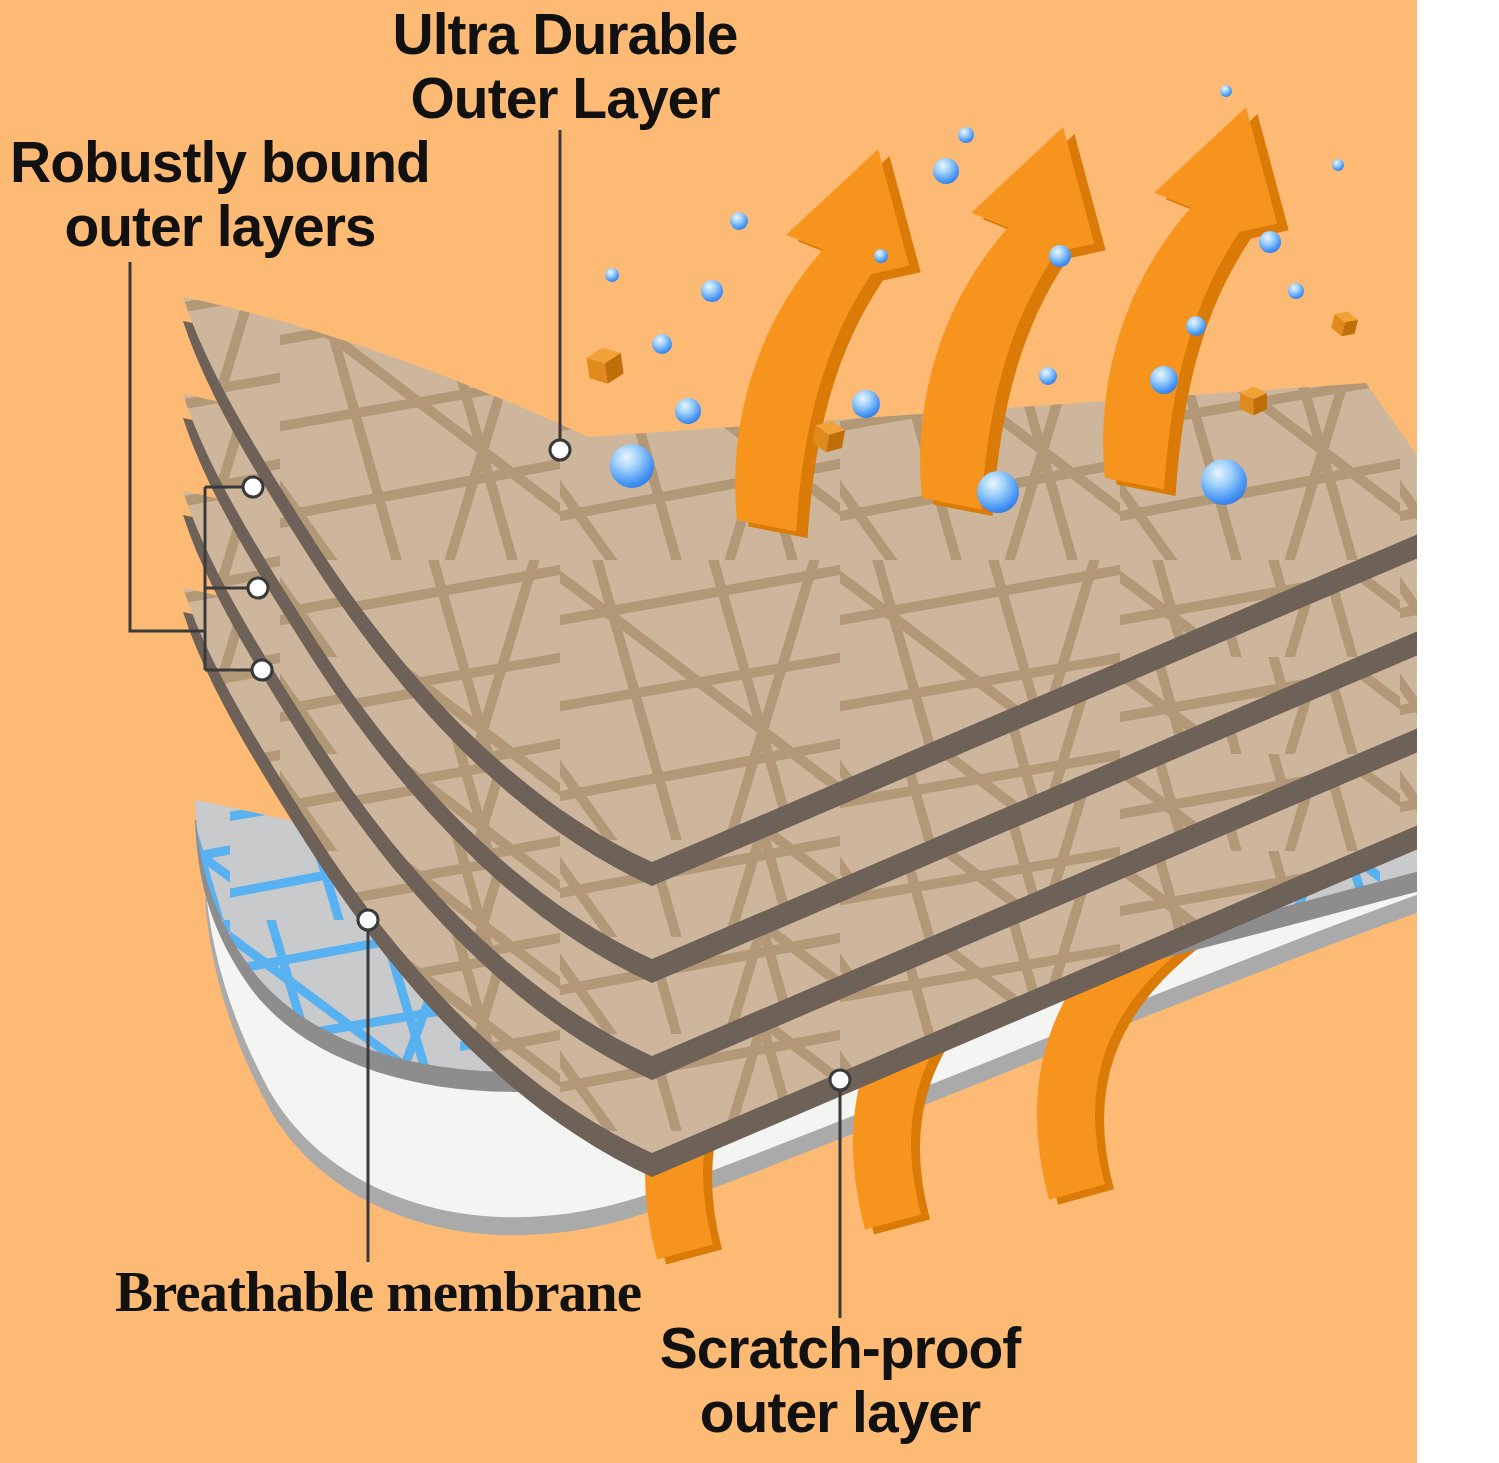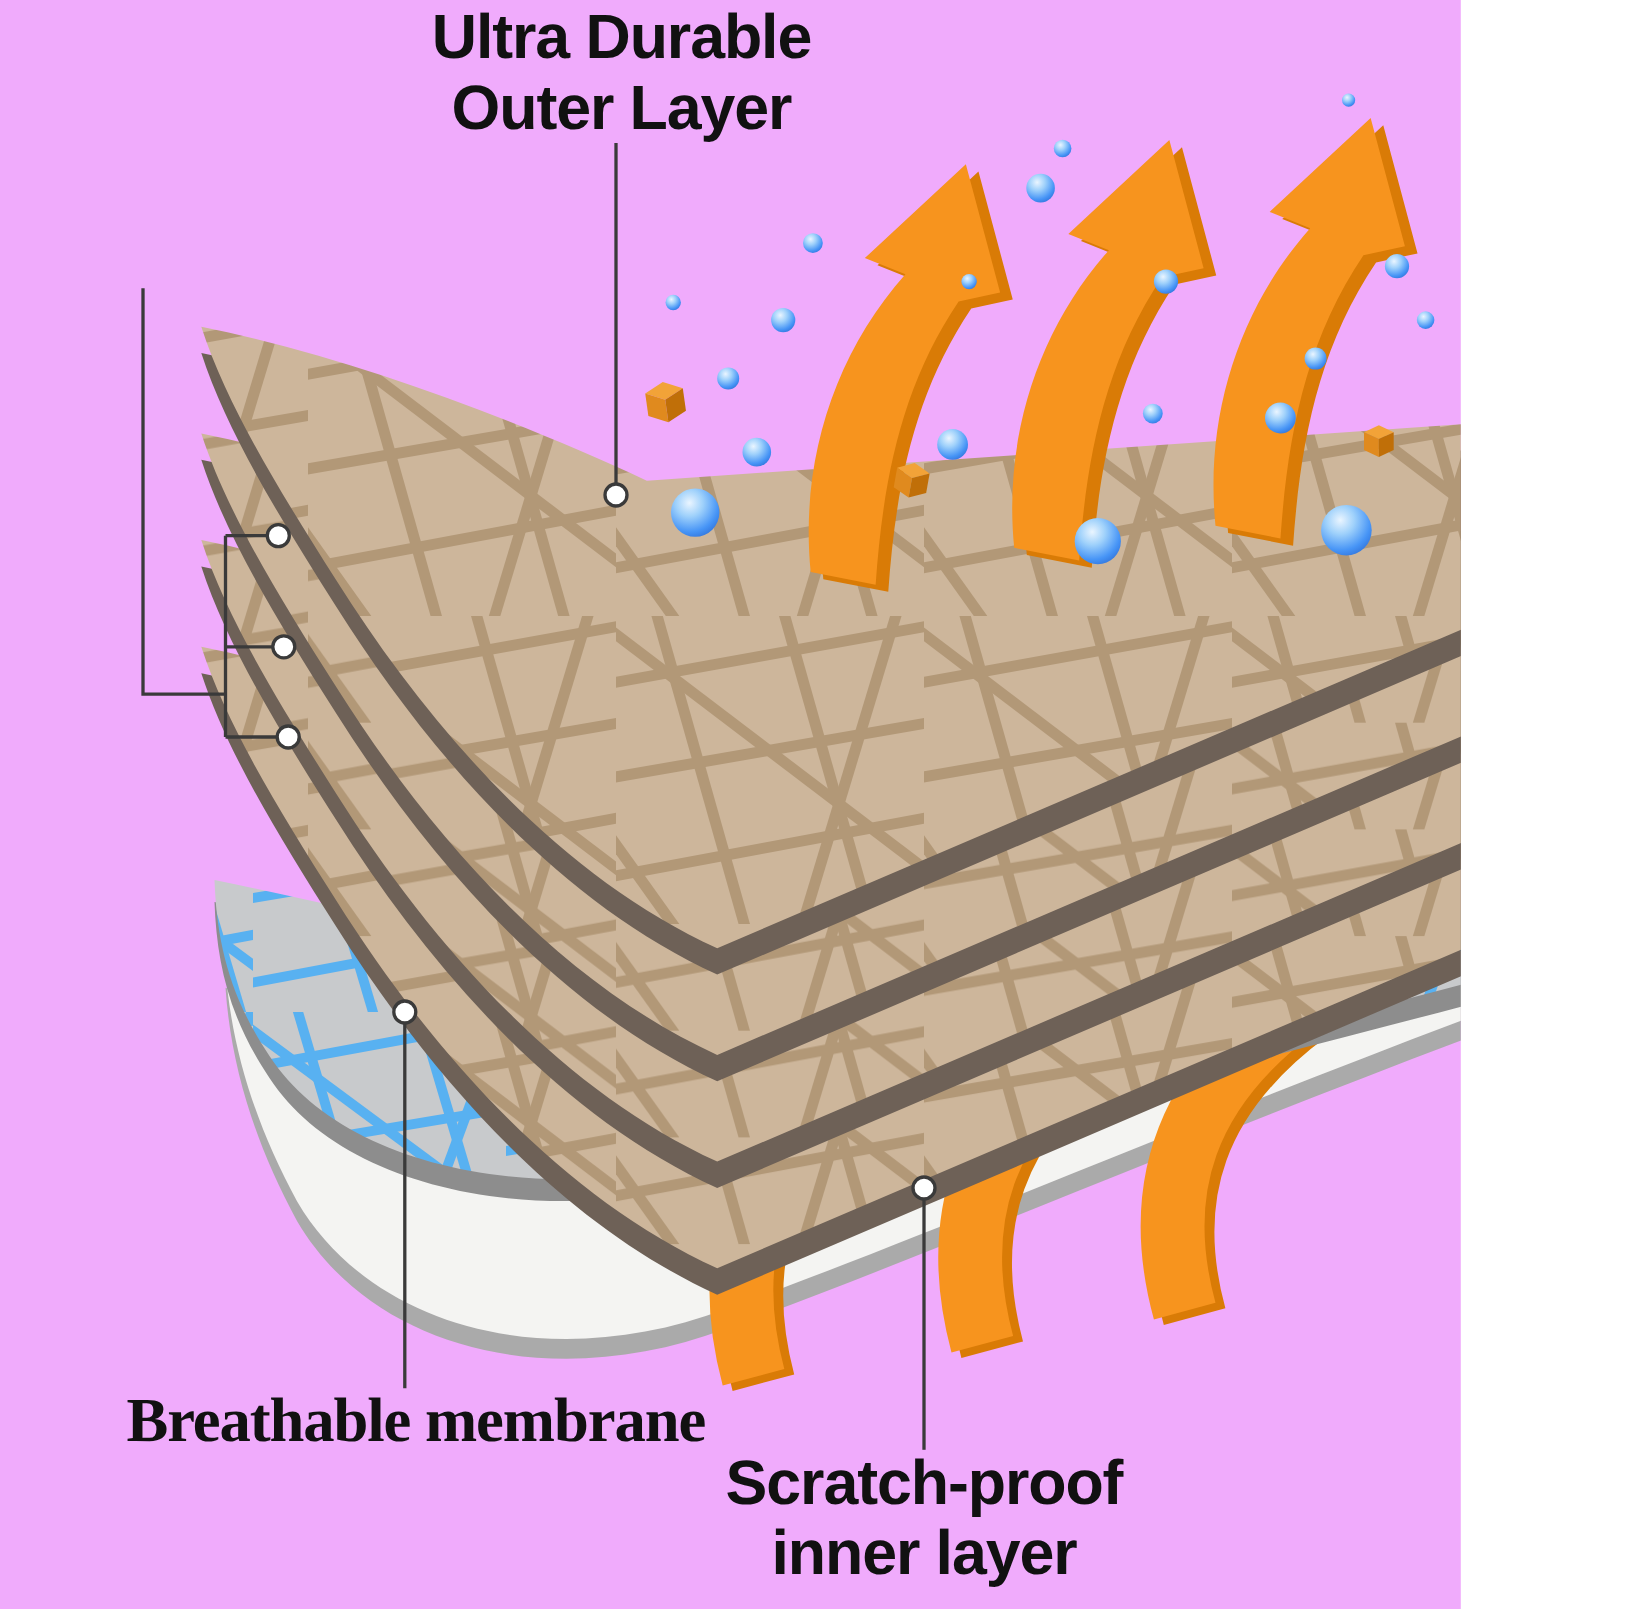--- a/index.html
+++ b/index.html
@@ -13,8 +13,8 @@
   }
   html,body{margin:0;padding:0;background:#ffffff;}
   .canvas{
-    position:relative;width:1288px;height:1463px;background:#f0abfc;
-    overflow:hidden;font-family:"Liberation Sans",sans-serif;padding-left:40px;
+    position:relative;width:1417px;height:1463px;background:#fdba74;
+    overflow:hidden;font-family:"Liberation Sans",sans-serif;
   }
   .canvas svg{position:absolute;left:0;top:0;}
   .label{

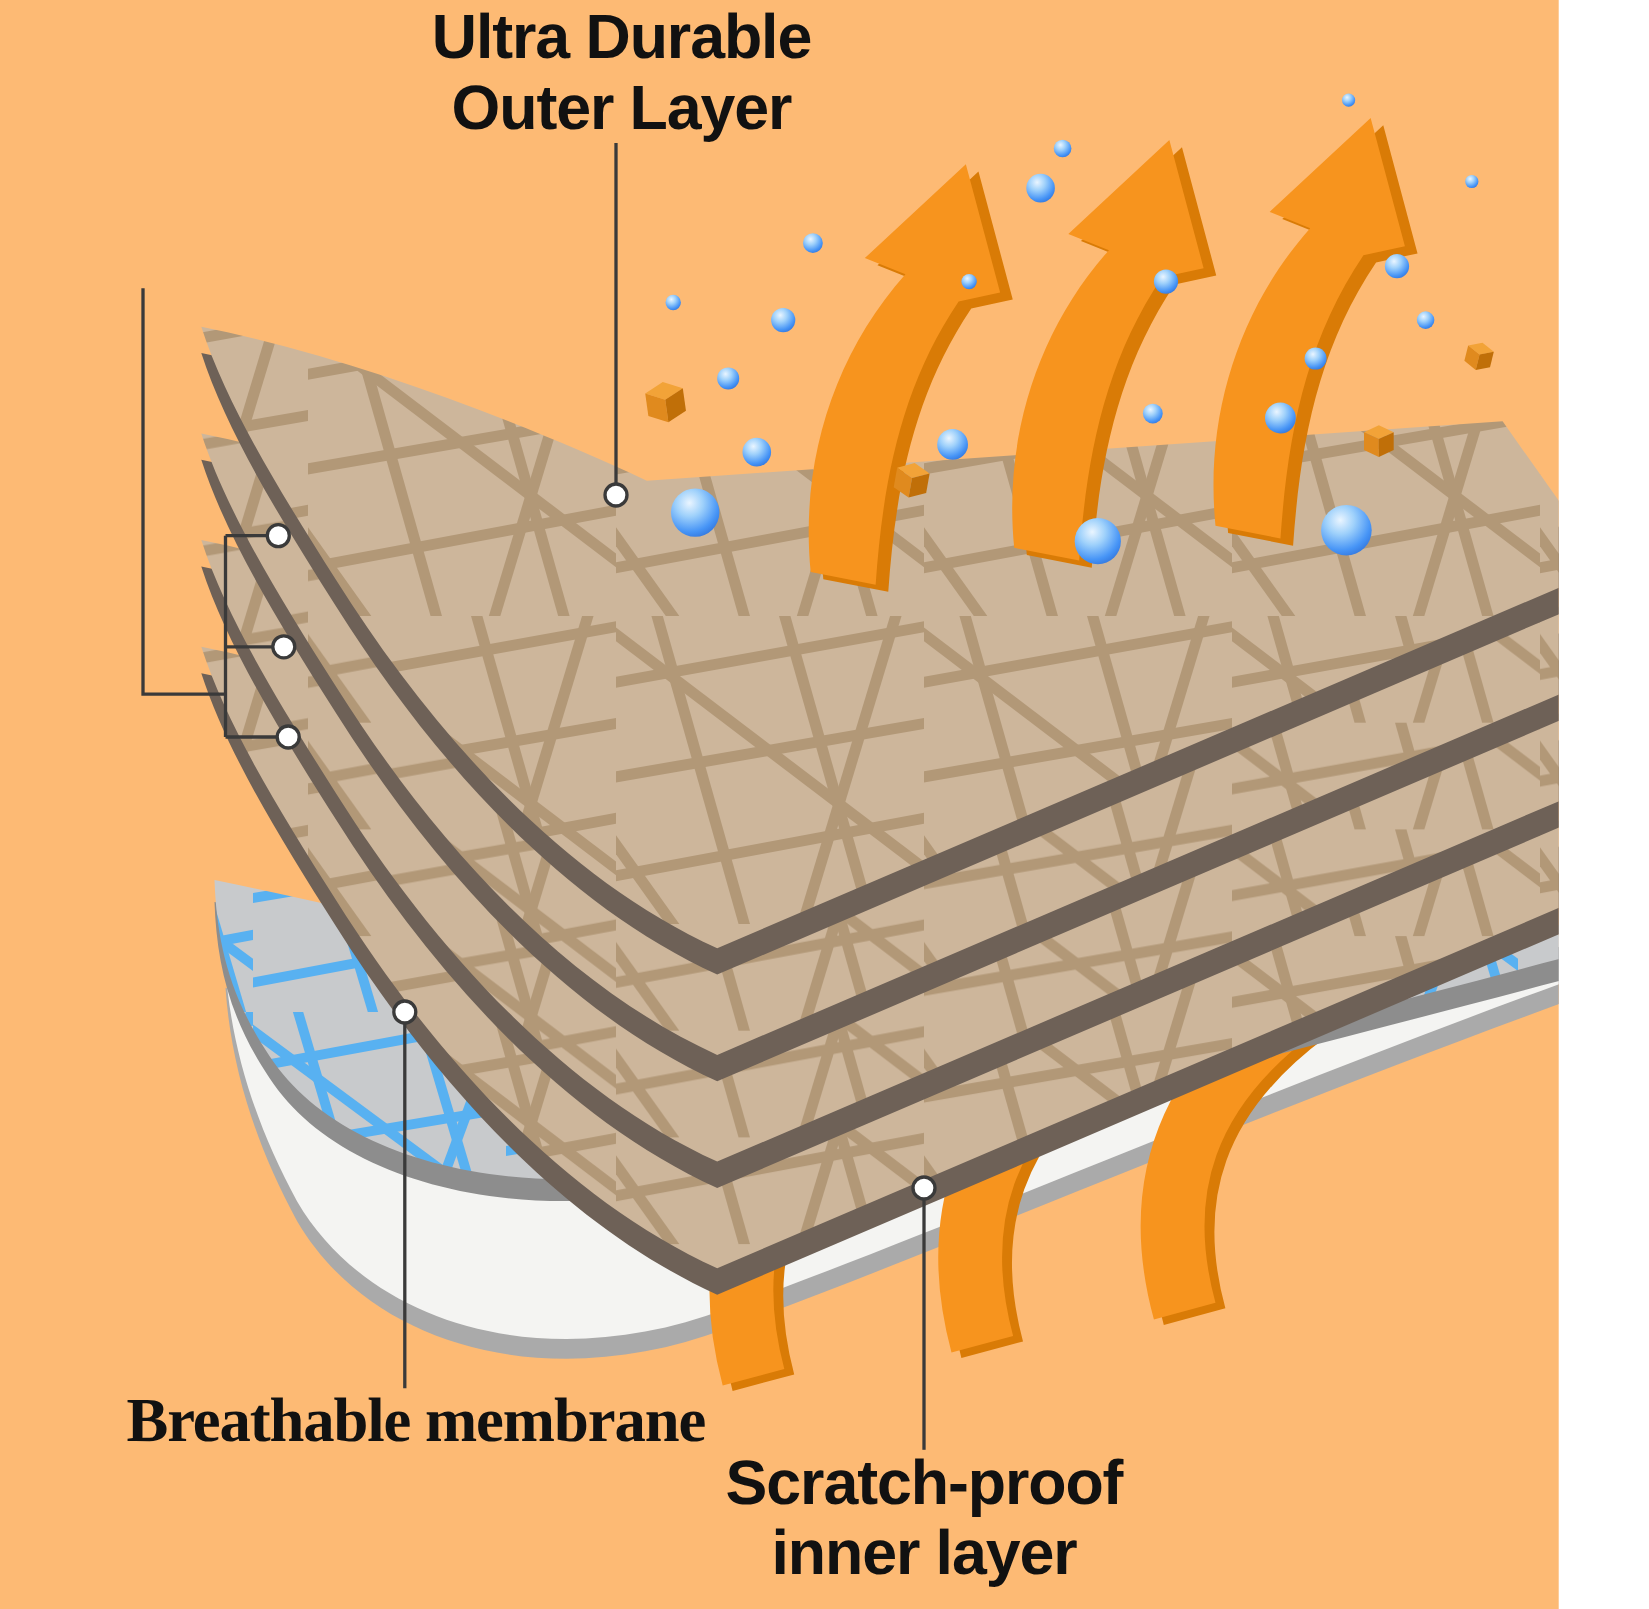--- a/index.html
+++ b/index.html
@@ -220,6 +220,8 @@
 
   <div class="label" id="label-ultra">Ultra Durable
 Outer Layer</div>
+  <div class="label" id="label-robust">Robustly bound
+outer layers</div>
   <div class="label" id="label-breathable">Breathable membrane</div>
   <div class="label" id="label-scratch">Scratch-proof
 inner layer</div>

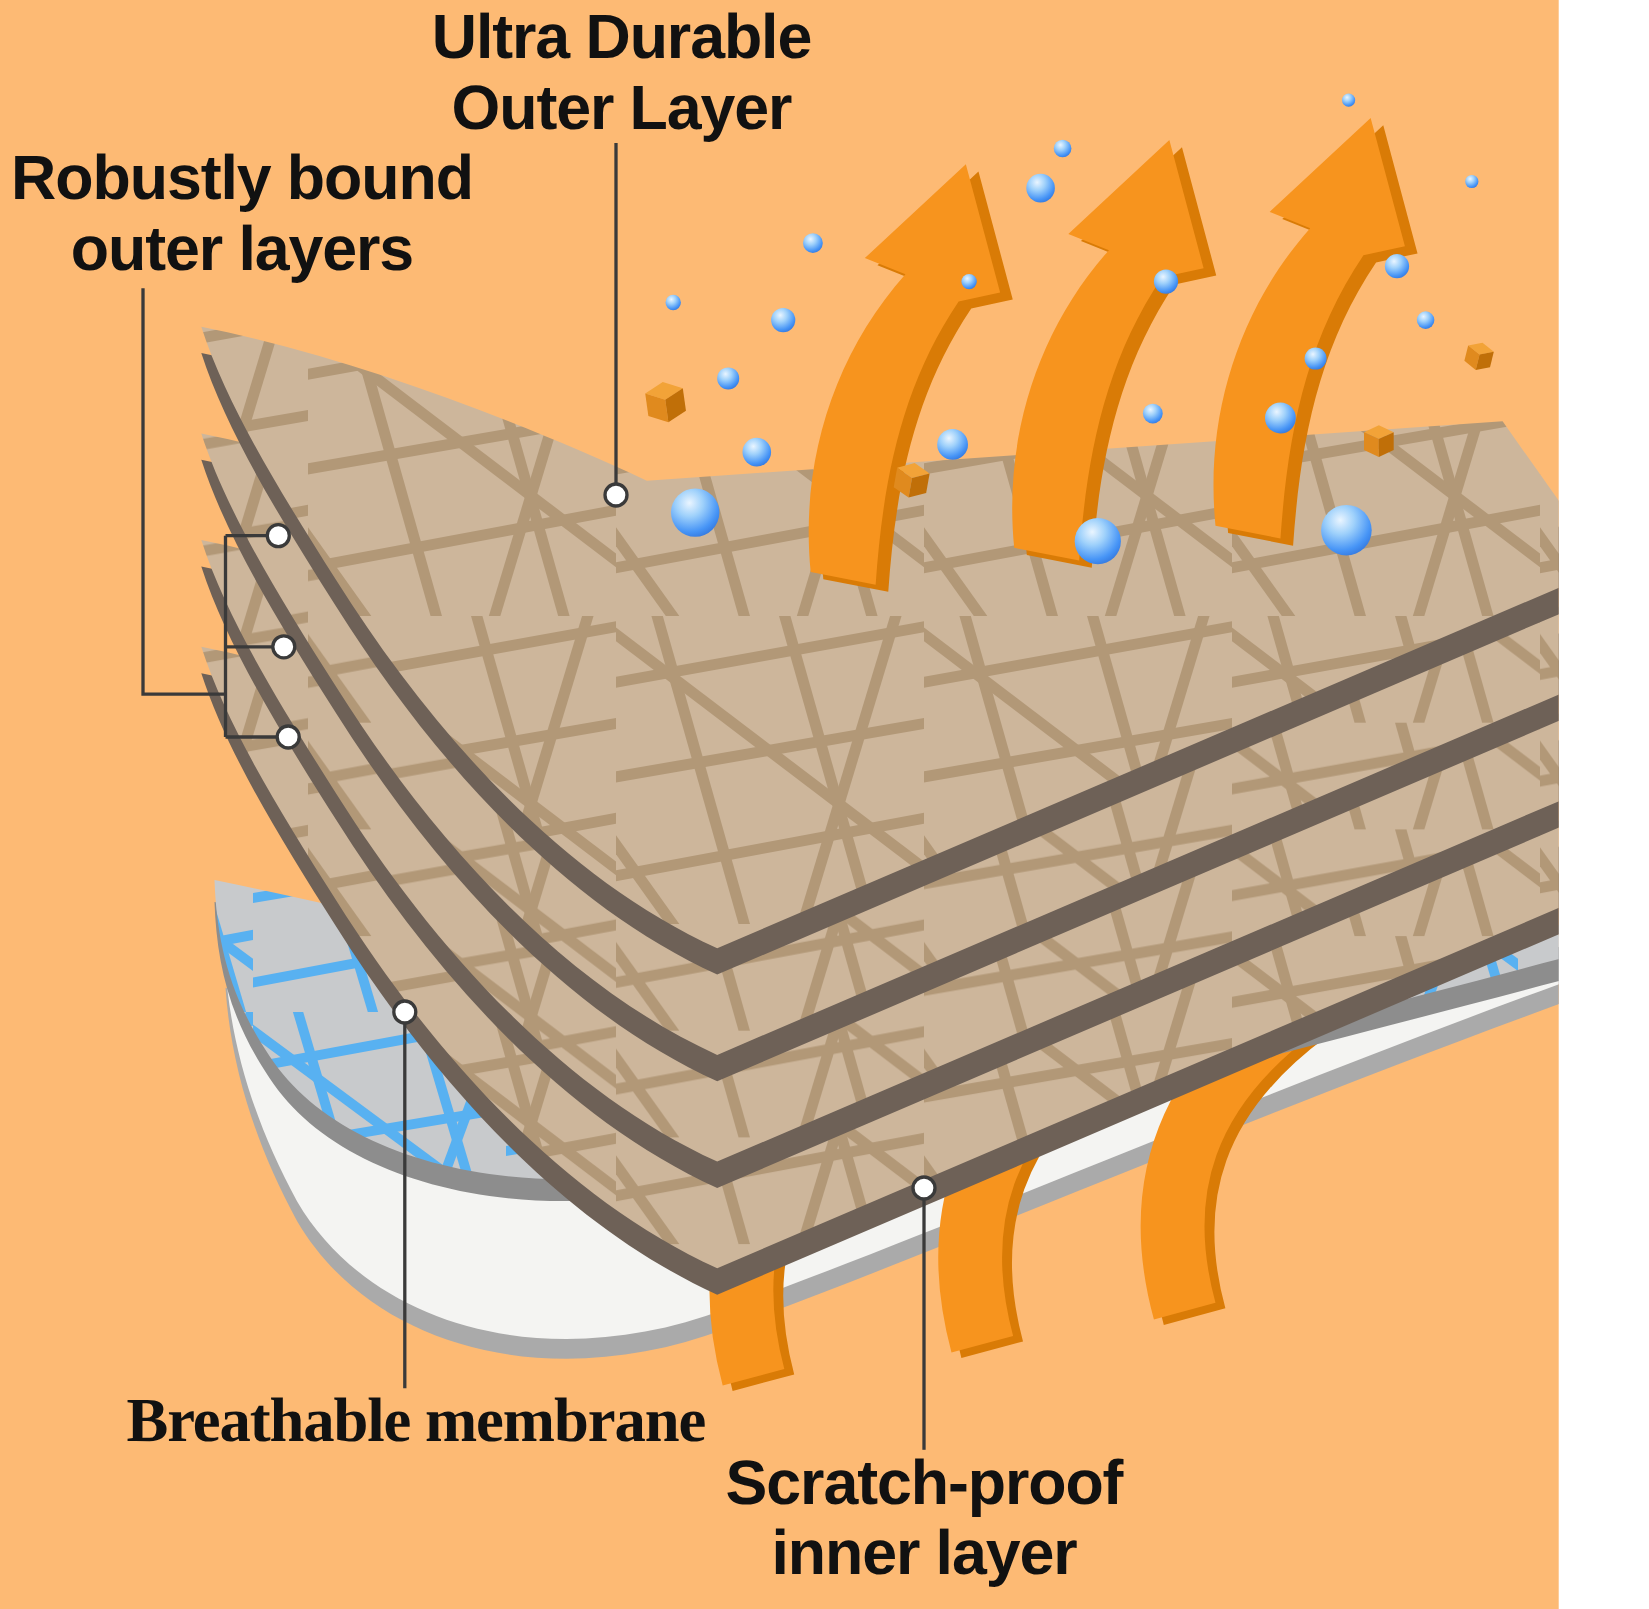--- a/index.html
+++ b/index.html
@@ -224,7 +224,7 @@
 outer layers</div>
   <div class="label" id="label-breathable">Breathable membrane</div>
   <div class="label" id="label-scratch">Scratch-proof
-inner layer</div>
+outer layer</div>
 </div>
 
 </body></html>

